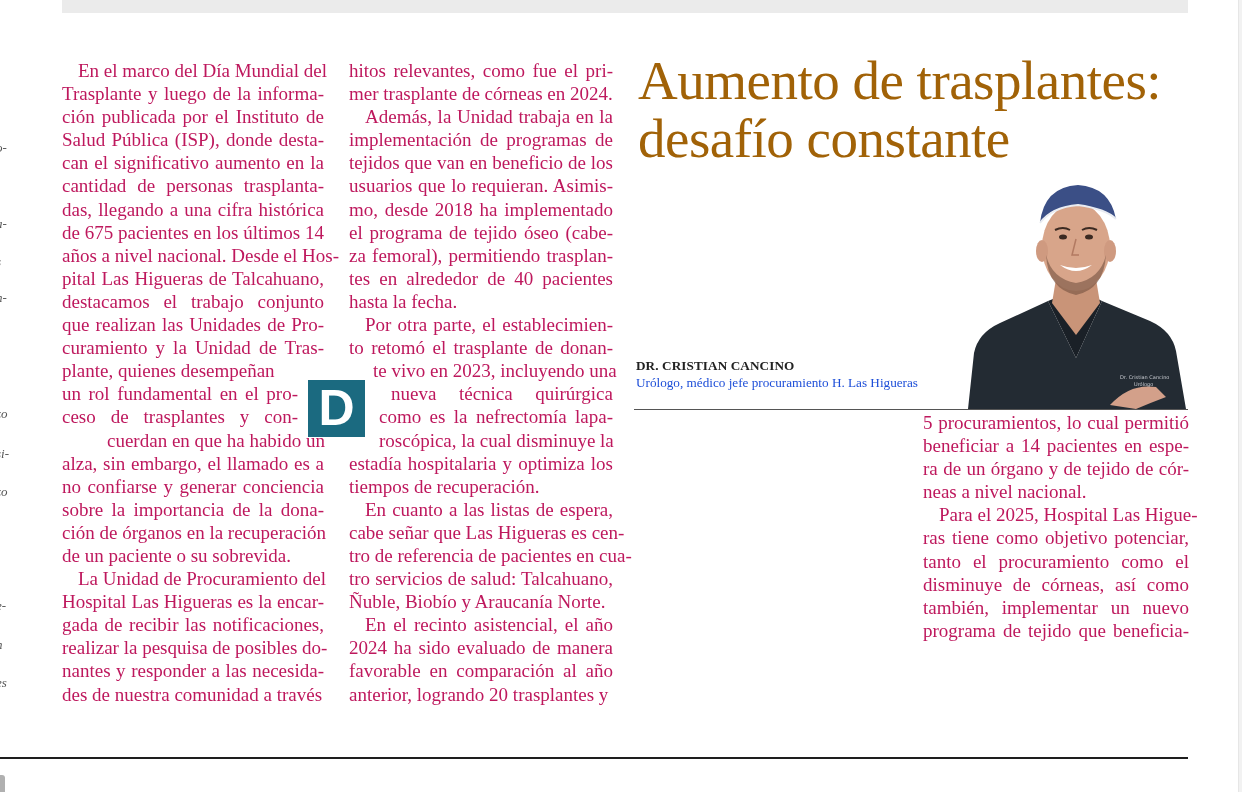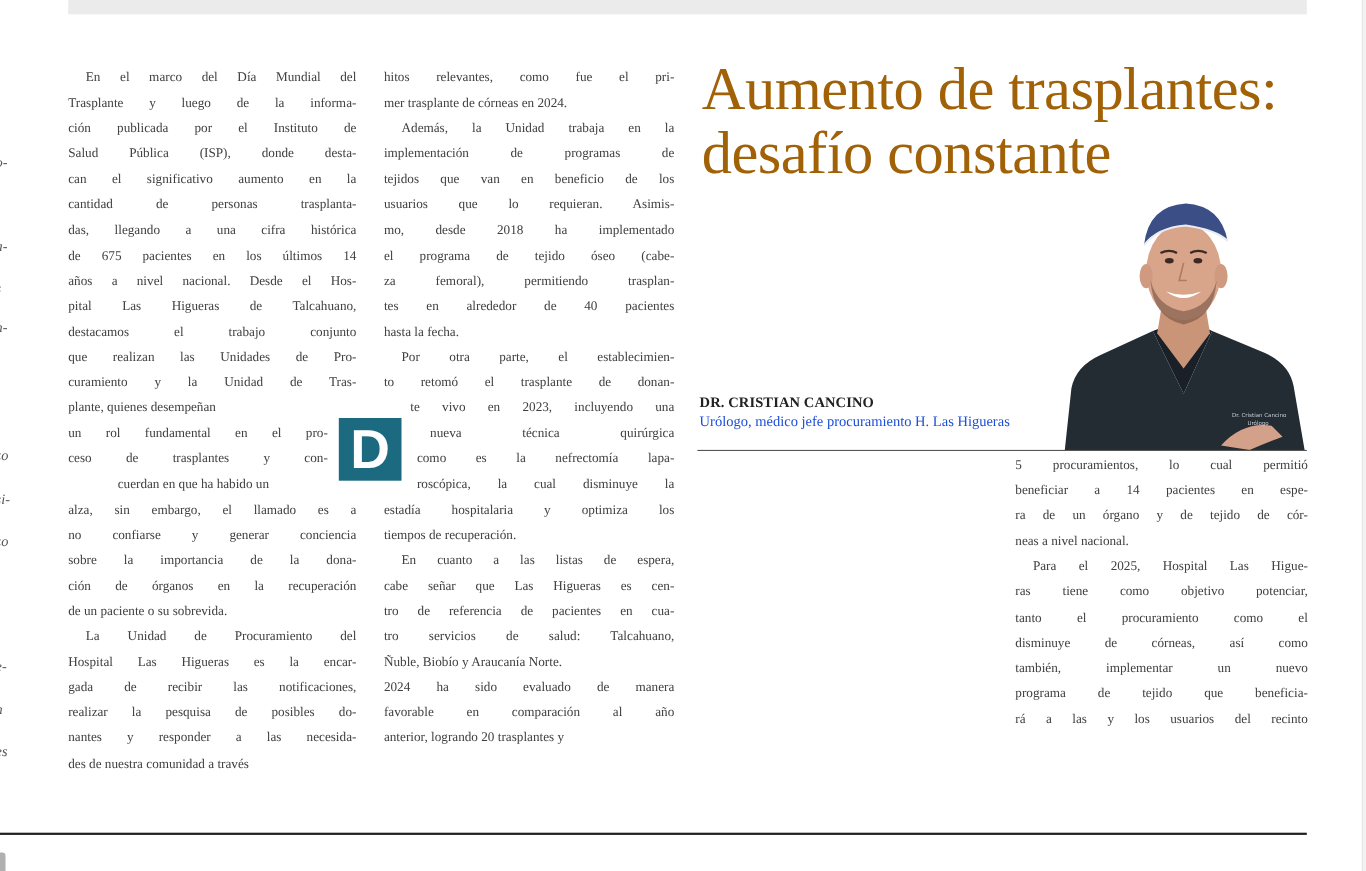--- a/index.html
+++ b/index.html
@@ -13,7 +13,7 @@
     .left-fragments { position: absolute; left: 0; top: 0; width: 22px; height: 792px; overflow: hidden; }
     .frag { position: absolute; left: -4px; font-style: italic; font-size: 13px; color: #555; white-space: nowrap; }
 
-    .col { position: absolute; font-size: 12px; line-height: 23.1px; text-align: justify; color: #404040; }
+    .col { position: absolute; font-size: 19px; line-height: 23.1px; text-align: justify; color: #be185d; }
     .col .line { display: block; text-align: justify; text-align-last: justify; white-space: nowrap; }
     .col .line.last { text-align-last: left; }
     .col .line.indent { padding-left: 16px; }

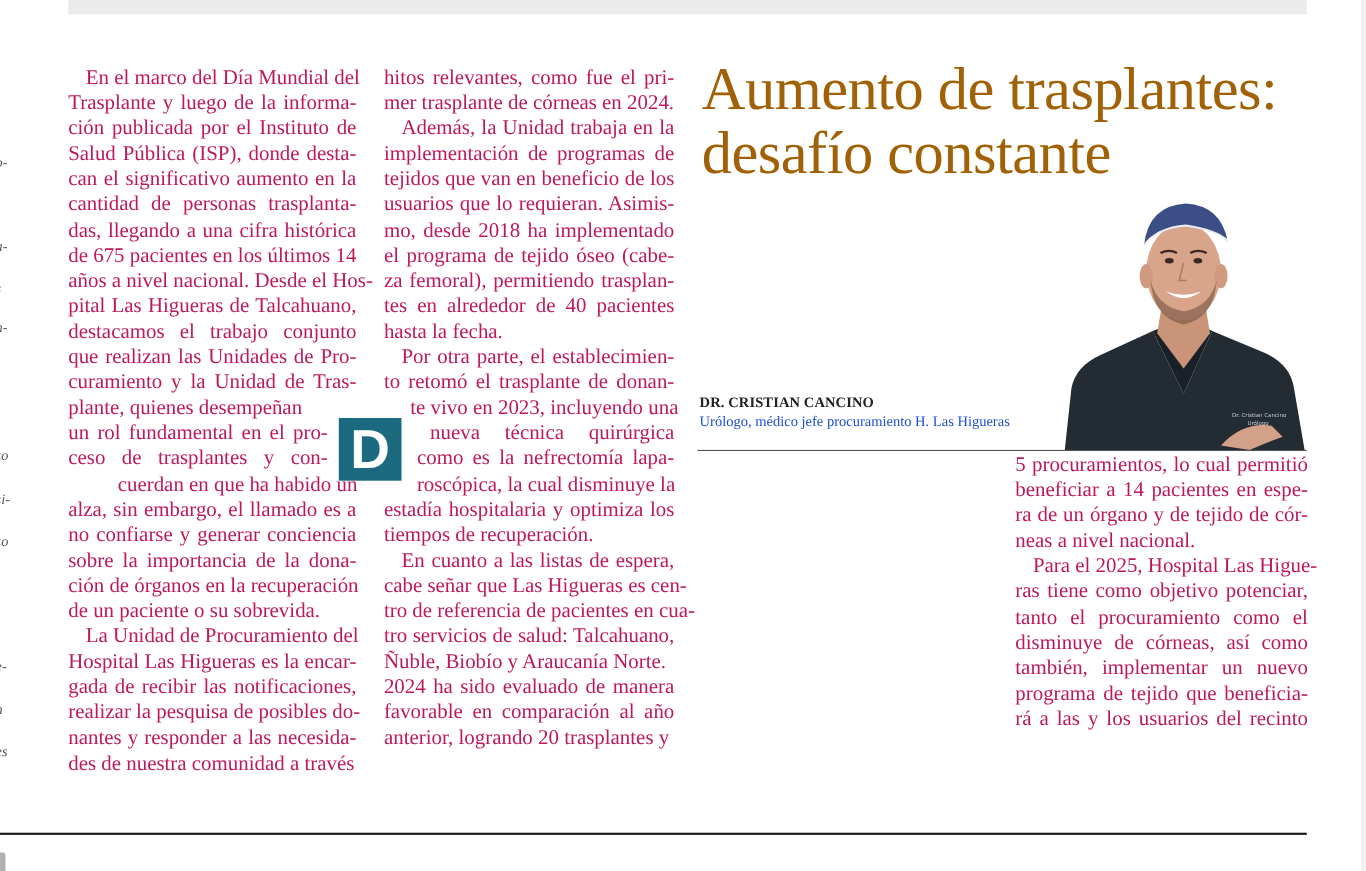--- a/index.html
+++ b/index.html
@@ -117,6 +117,7 @@
     <span class="line">tro de referencia de pacientes en cua-</span>
     <span class="line">tro servicios de salud: Talcahuano,</span>
     <span class="line last">Ñuble, Biobío y Araucanía Norte.</span>
+    <span class="line indent">En el recinto asistencial, el año</span>
     <span class="line">2024 ha sido evaluado de manera</span>
     <span class="line">favorable en comparación al año</span>
     <span class="line last">anterior, logrando 20 trasplantes y</span>

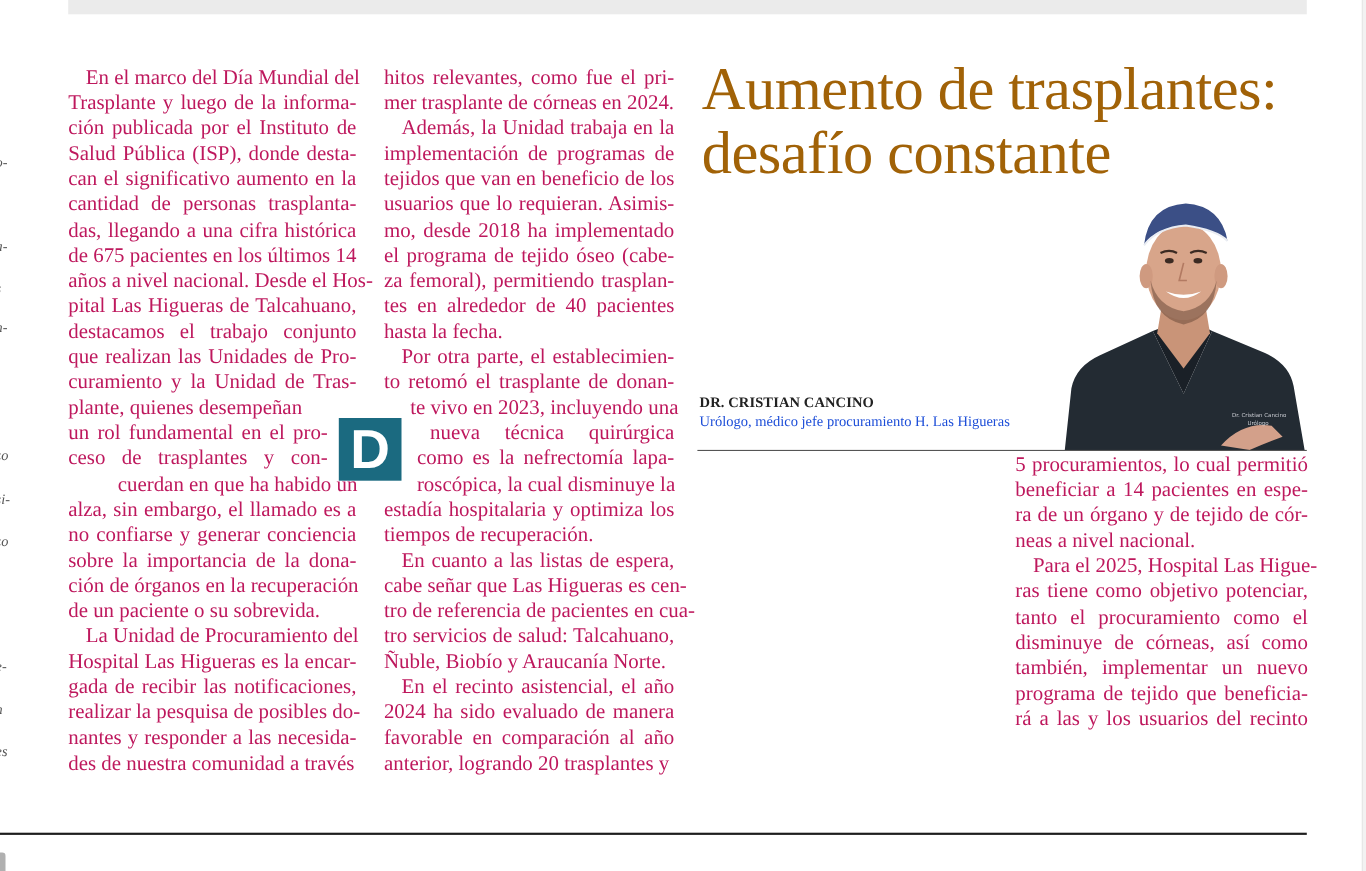--- a/index.html
+++ b/index.html
@@ -179,7 +179,6 @@
     <span class="line">disminuye de córneas, así como</span>
     <span class="line">también, implementar un nuevo</span>
     <span class="line">programa de tejido que beneficia-</span>
-    <span class="line">rá a las y los usuarios del recinto</span>
   </div>
 
 <div class="bottom-rule"></div>

